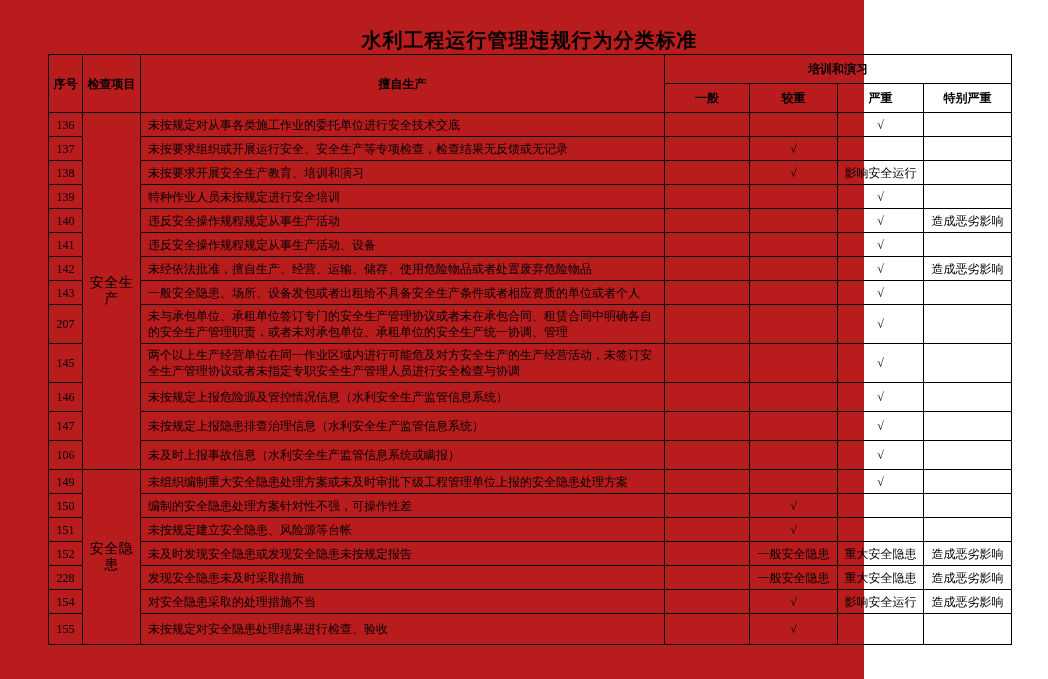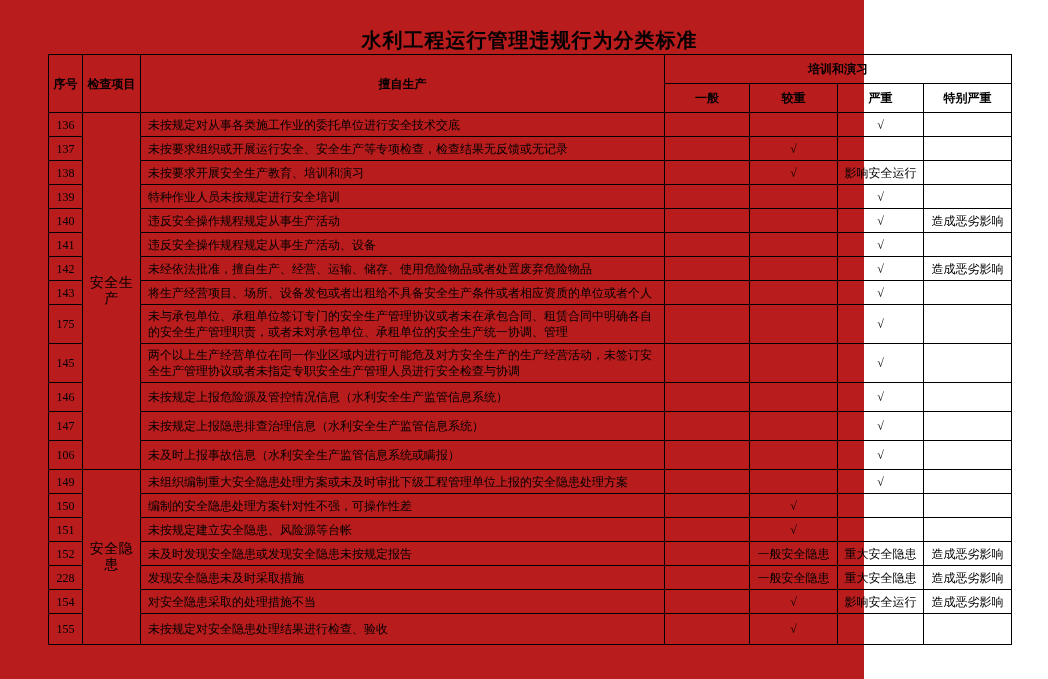--- a/index.html
+++ b/index.html
@@ -168,7 +168,7 @@
         </tr>
         <tr>
           <td class="no">143</td>
-          <td class="desc">将生产经营项目、场所、设备发包或者出租给不具备安全生产条件或者相应资质的单位或者个人</td>
+          <td class="desc">一般安全隐患、场所、设备发包或者出租给不具备安全生产条件或者相应资质的单位或者个人</td>
           <td class="level"></td>
           <td class="level"></td>
           <td class="level">√</td>

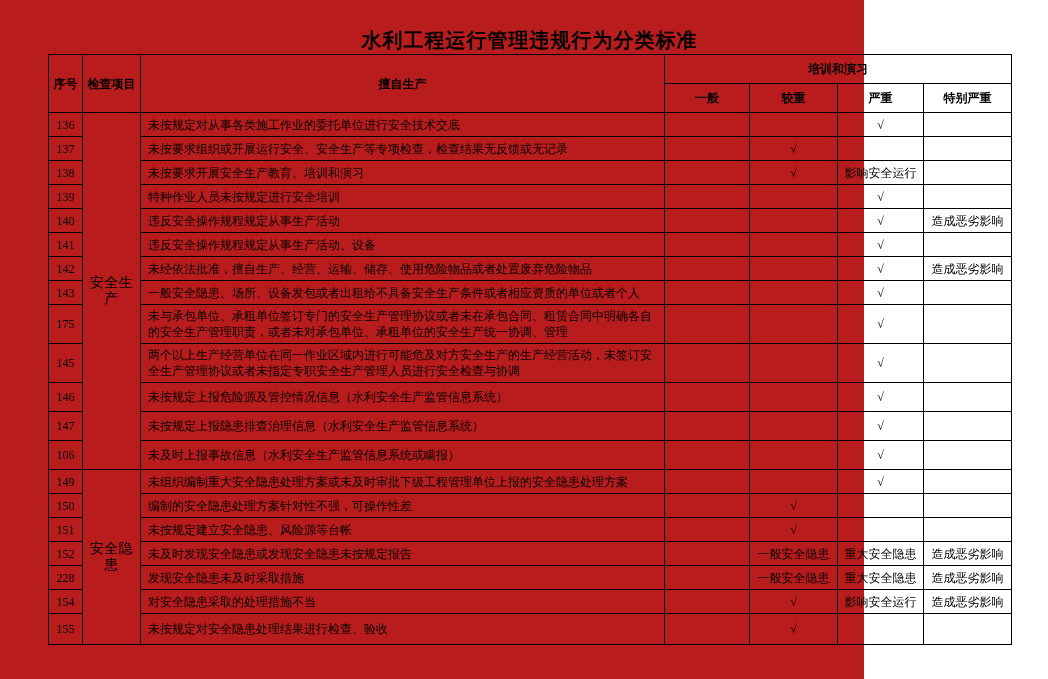--- a/index.html
+++ b/index.html
@@ -175,7 +175,7 @@
           <td class="level"></td>
         </tr>
         <tr>
-          <td class="no">175</td>
+          <td class="no">207</td>
           <td class="desc">未与承包单位、承租单位签订专门的安全生产管理协议或者未在承包合同、租赁合同中明确各自的安全生产管理职责，或者未对承包单位、承租单位的安全生产统一协调、管理</td>
           <td class="level"></td>
           <td class="level"></td>

